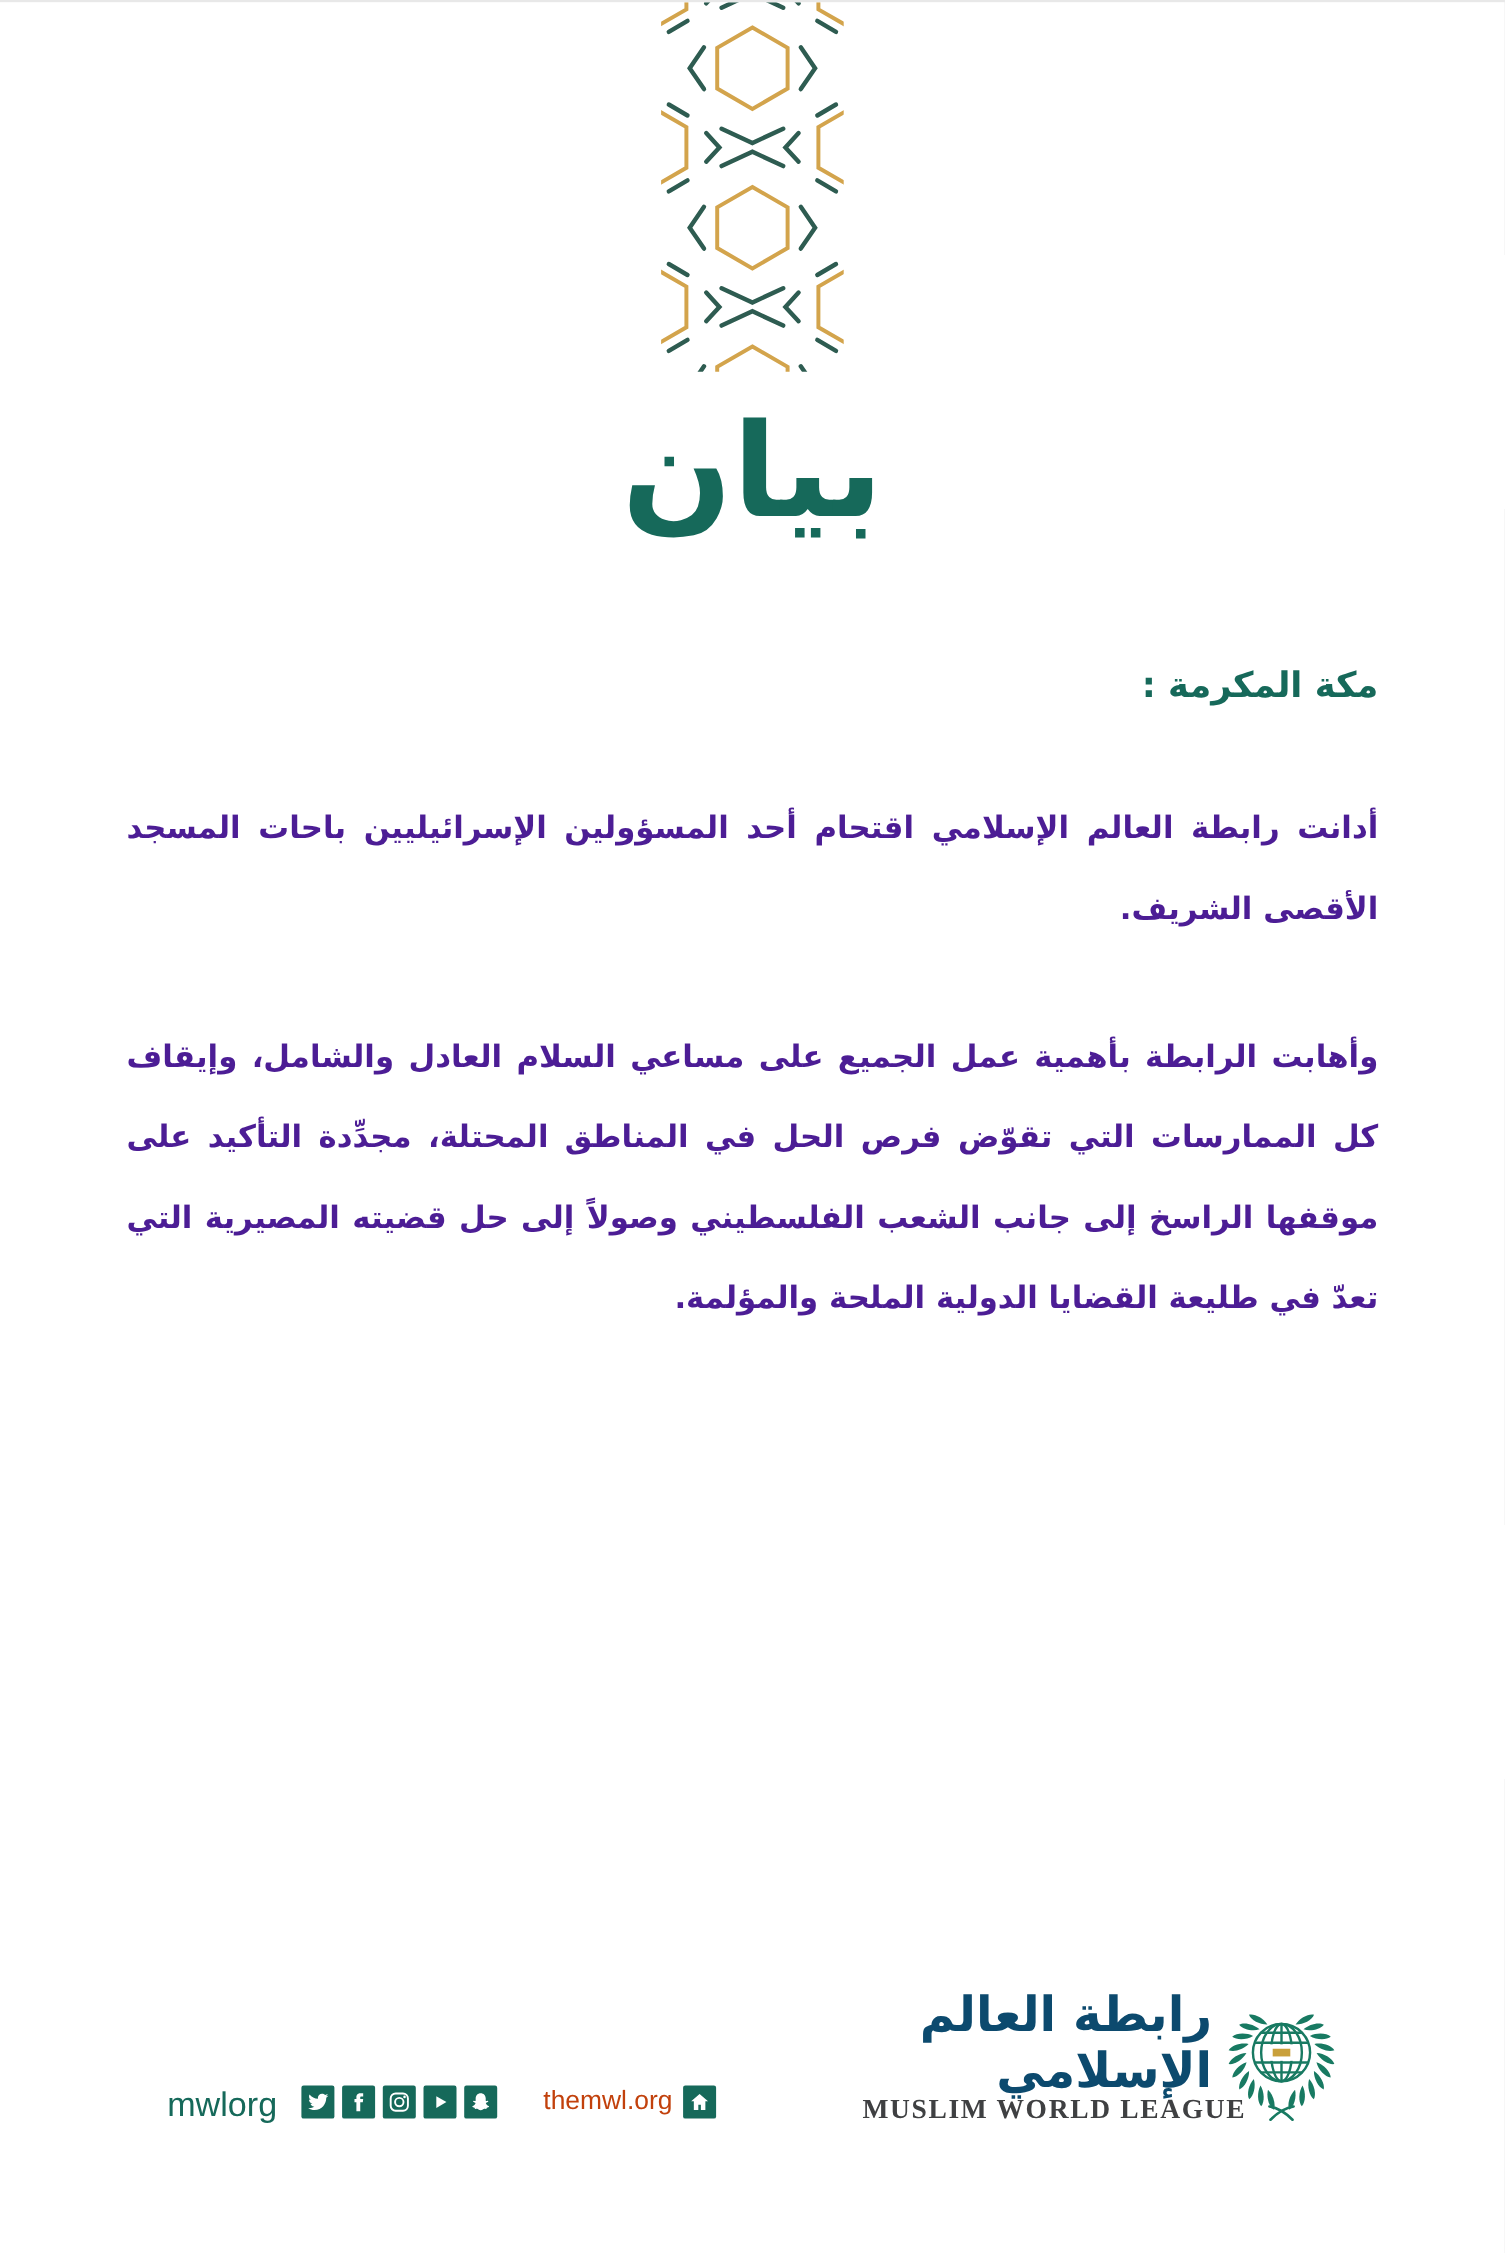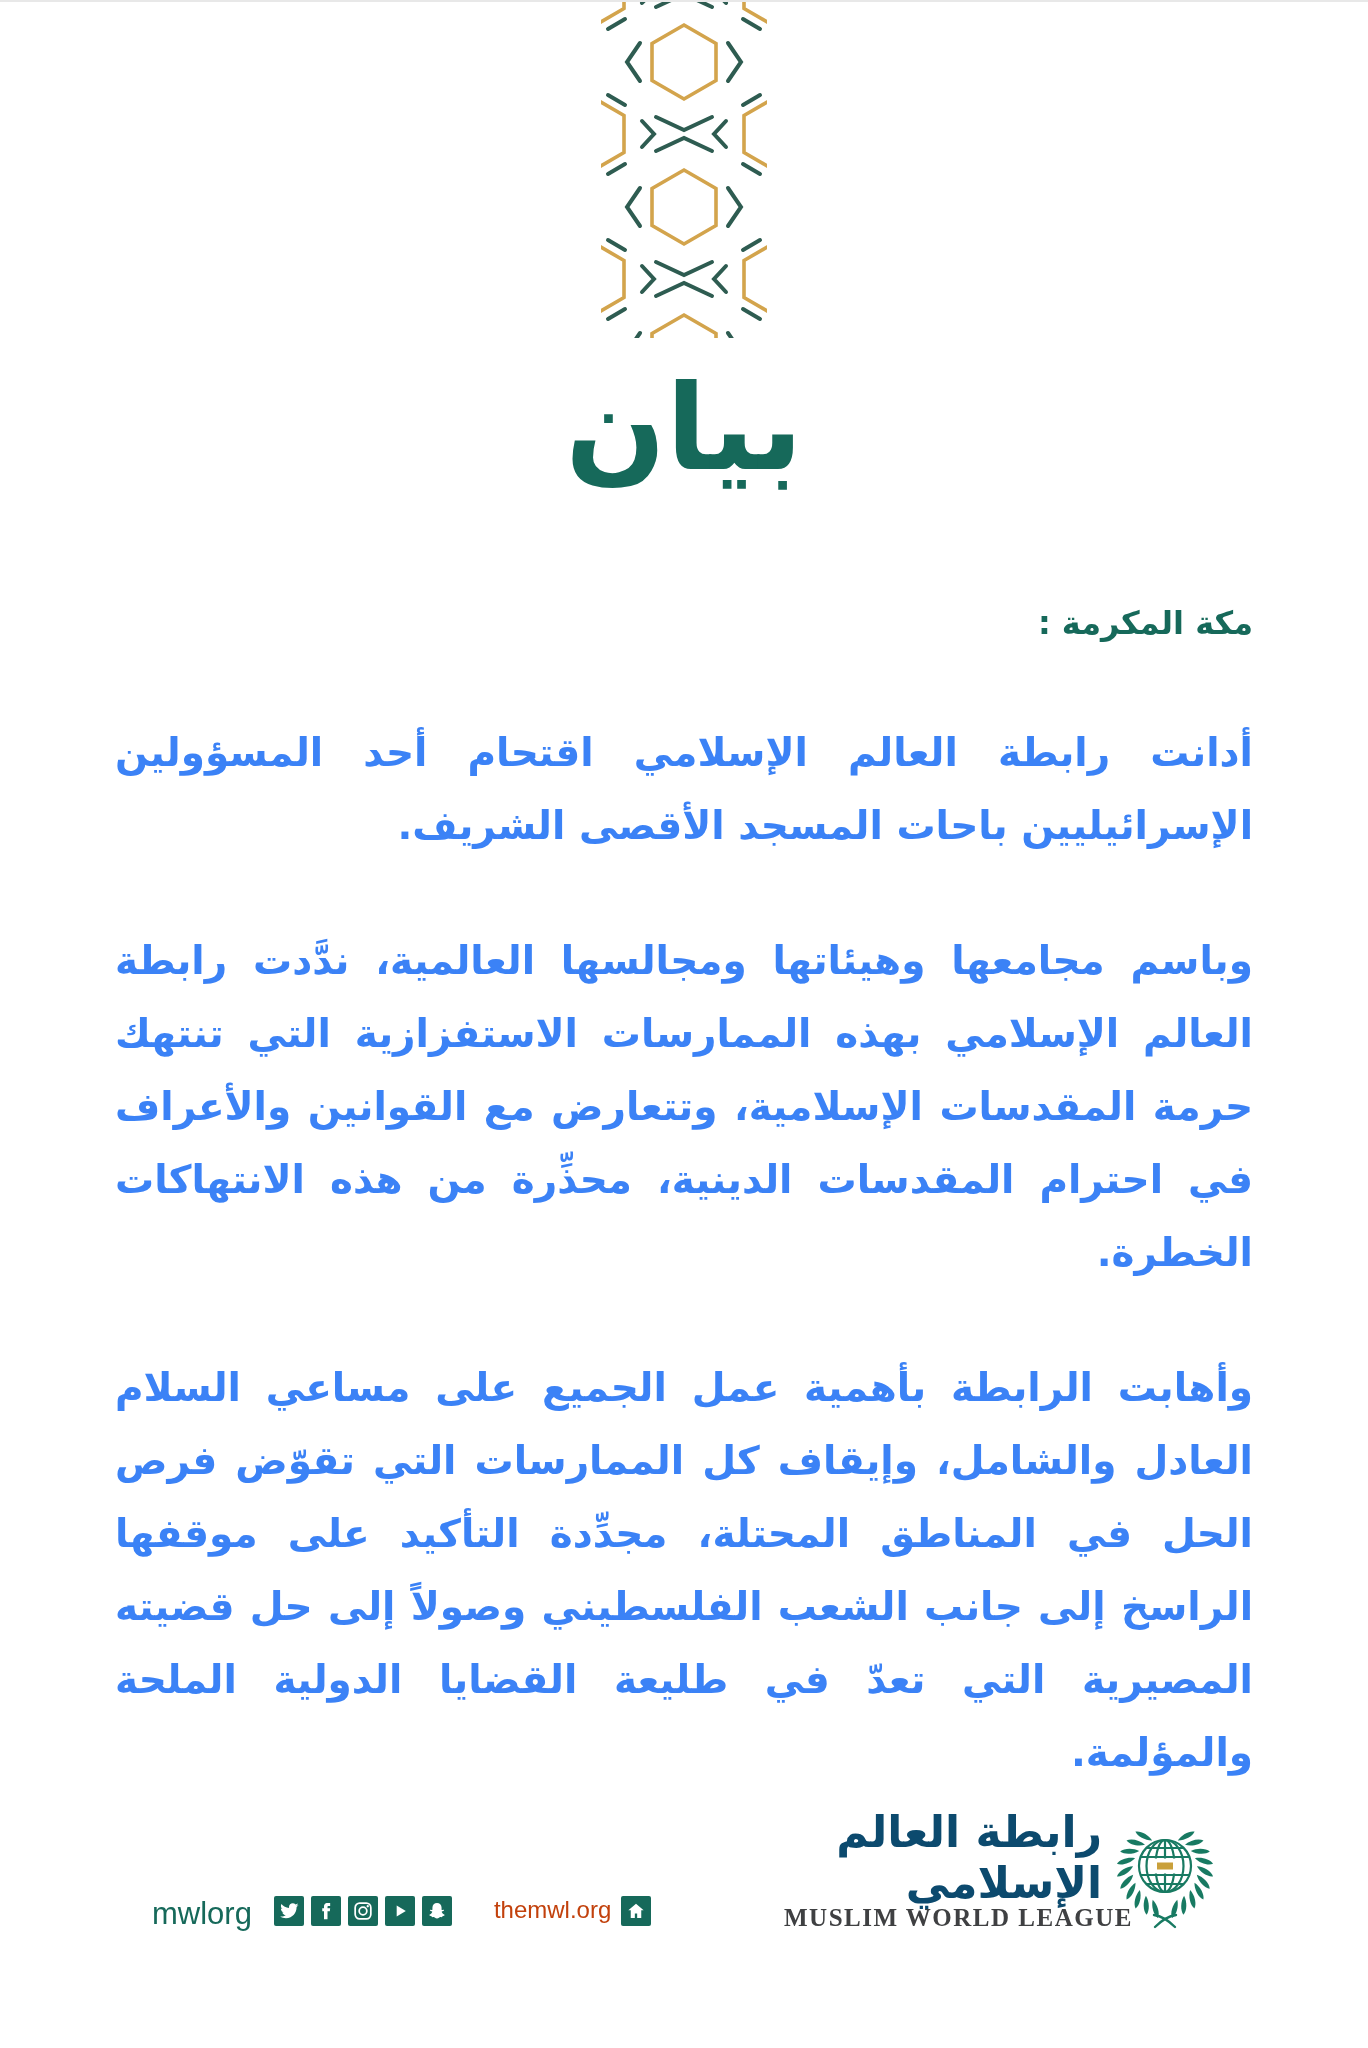--- a/index.html
+++ b/index.html
@@ -24,7 +24,7 @@
   
   .body-text{
     position:absolute;top:714px;left:115px;width:1138px;direction:rtl;
-    font-size:39px;font-weight:bold;color:#3b82f6;line-height:73px;
+    font-size:28px;font-weight:bold;color:#4c1d95;line-height:73px;
     text-align:justify;
   }
   .body-text p{margin:0 0 62px 0;}

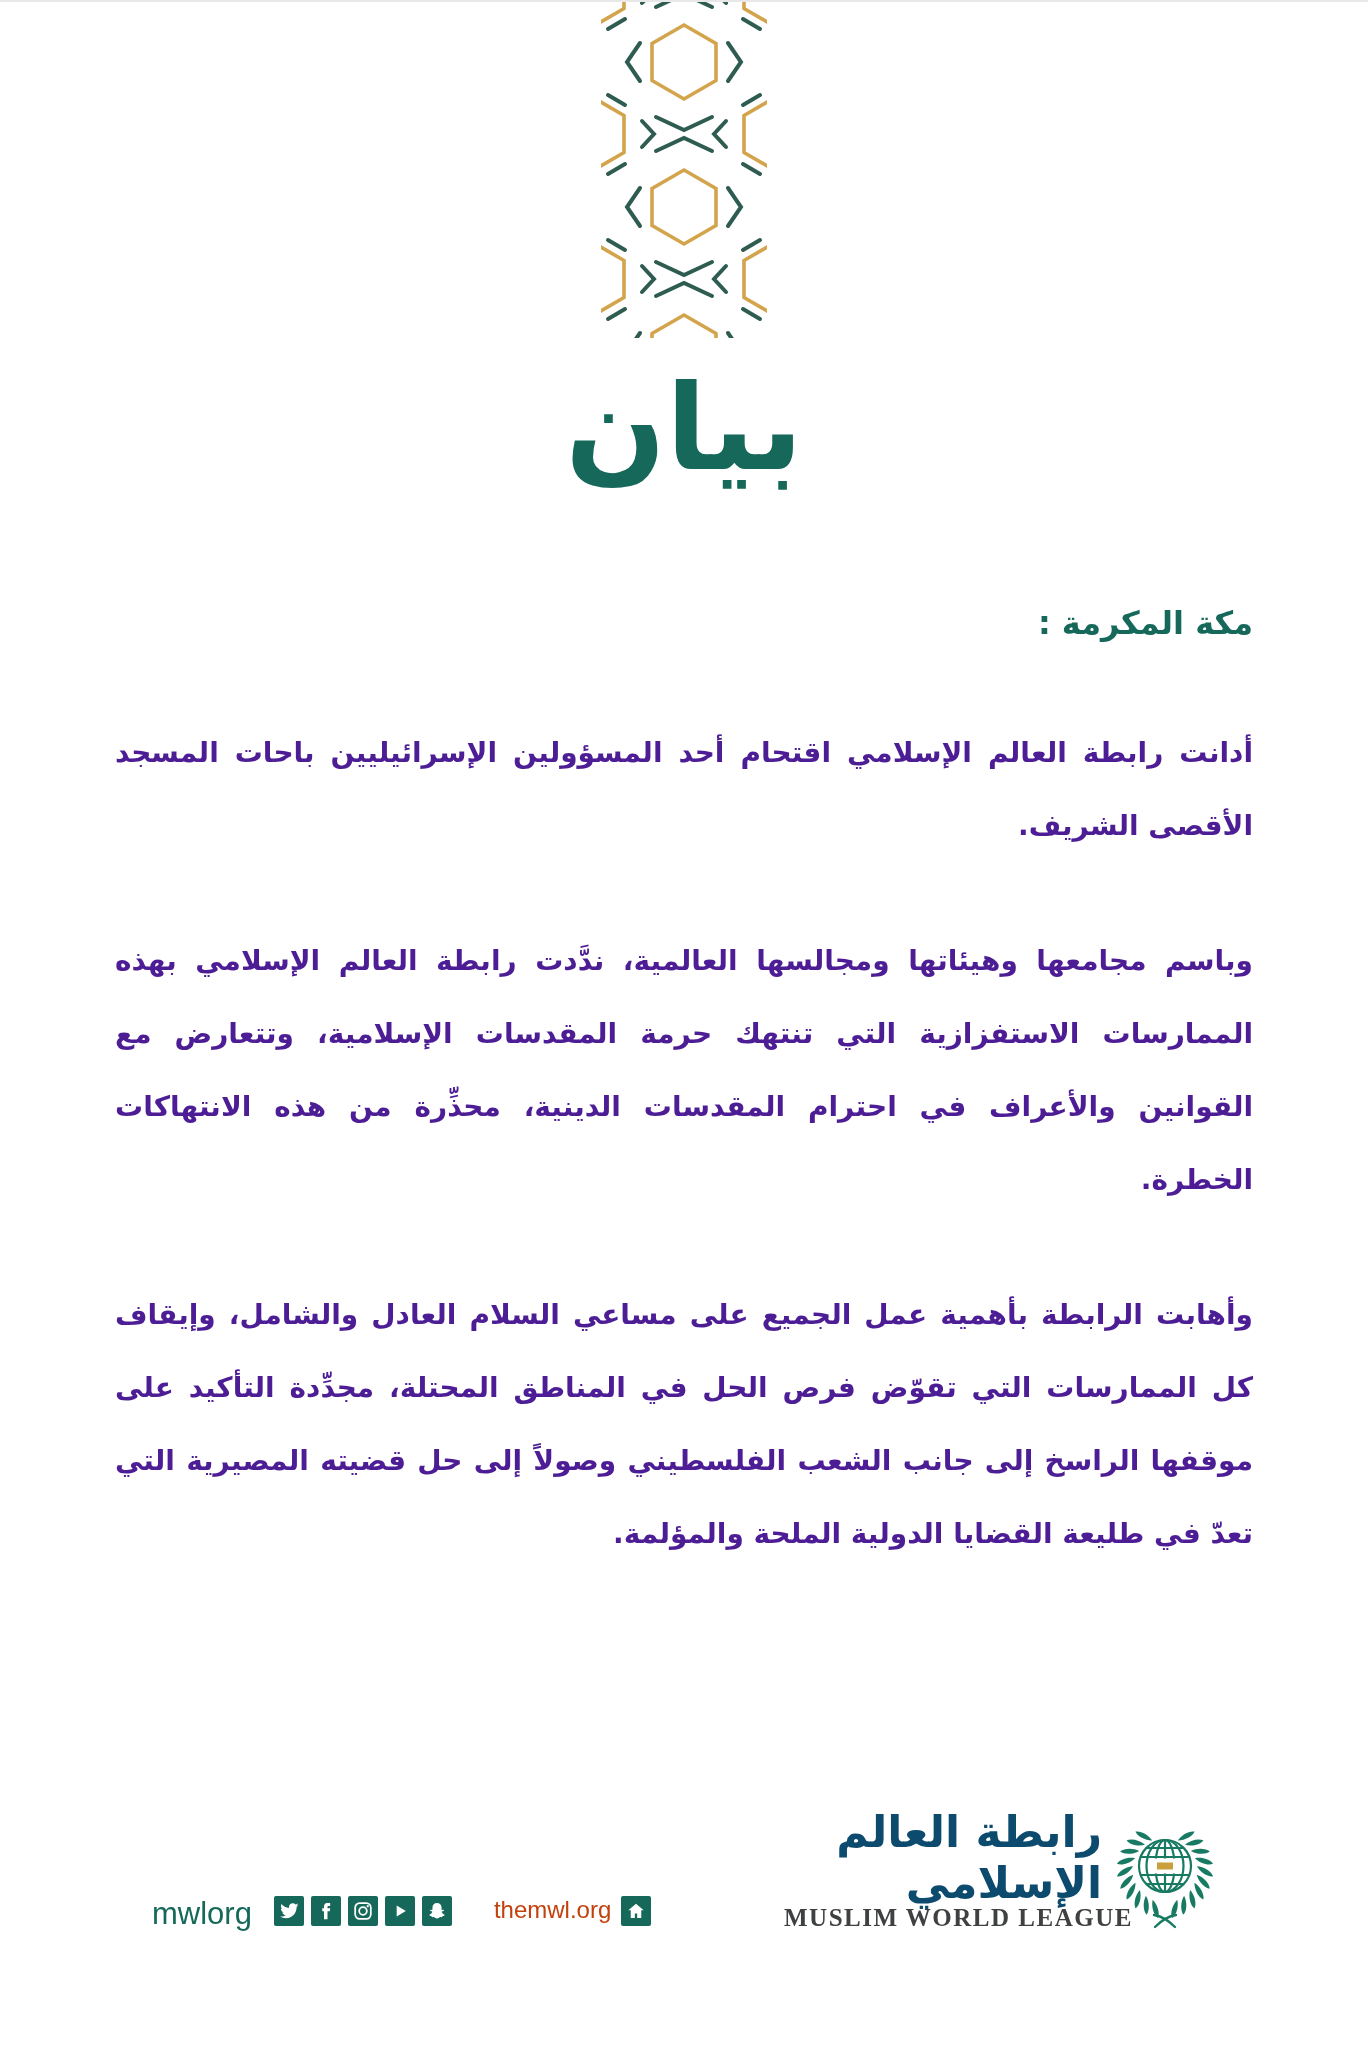--- a/index.html
+++ b/index.html
@@ -93,7 +93,6 @@
 
   <div class="body-text">
     <p>أدانت رابطة العالم الإسلامي اقتحام أحد المسؤولين الإسرائيليين باحات المسجد الأقصى الشريف.</p>
-    <p>وباسم مجامعها وهيئاتها ومجالسها العالمية، ندَّدت رابطة العالم الإسلامي بهذه الممارسات الاستفزازية التي تنتهك حرمة المقدسات الإسلامية، وتتعارض مع القوانين والأعراف في احترام المقدسات الدينية، محذِّرة من هذه الانتهاكات الخطرة.</p>
     <p>وأهابت الرابطة بأهمية عمل الجميع على مساعي السلام العادل والشامل، وإيقاف كل الممارسات التي تقوّض فرص الحل في المناطق المحتلة، مجدِّدة التأكيد على موقفها الراسخ إلى جانب الشعب الفلسطيني وصولاً إلى حل قضيته المصيرية التي تعدّ في طليعة القضايا الدولية الملحة والمؤلمة.</p>
   </div>
 

